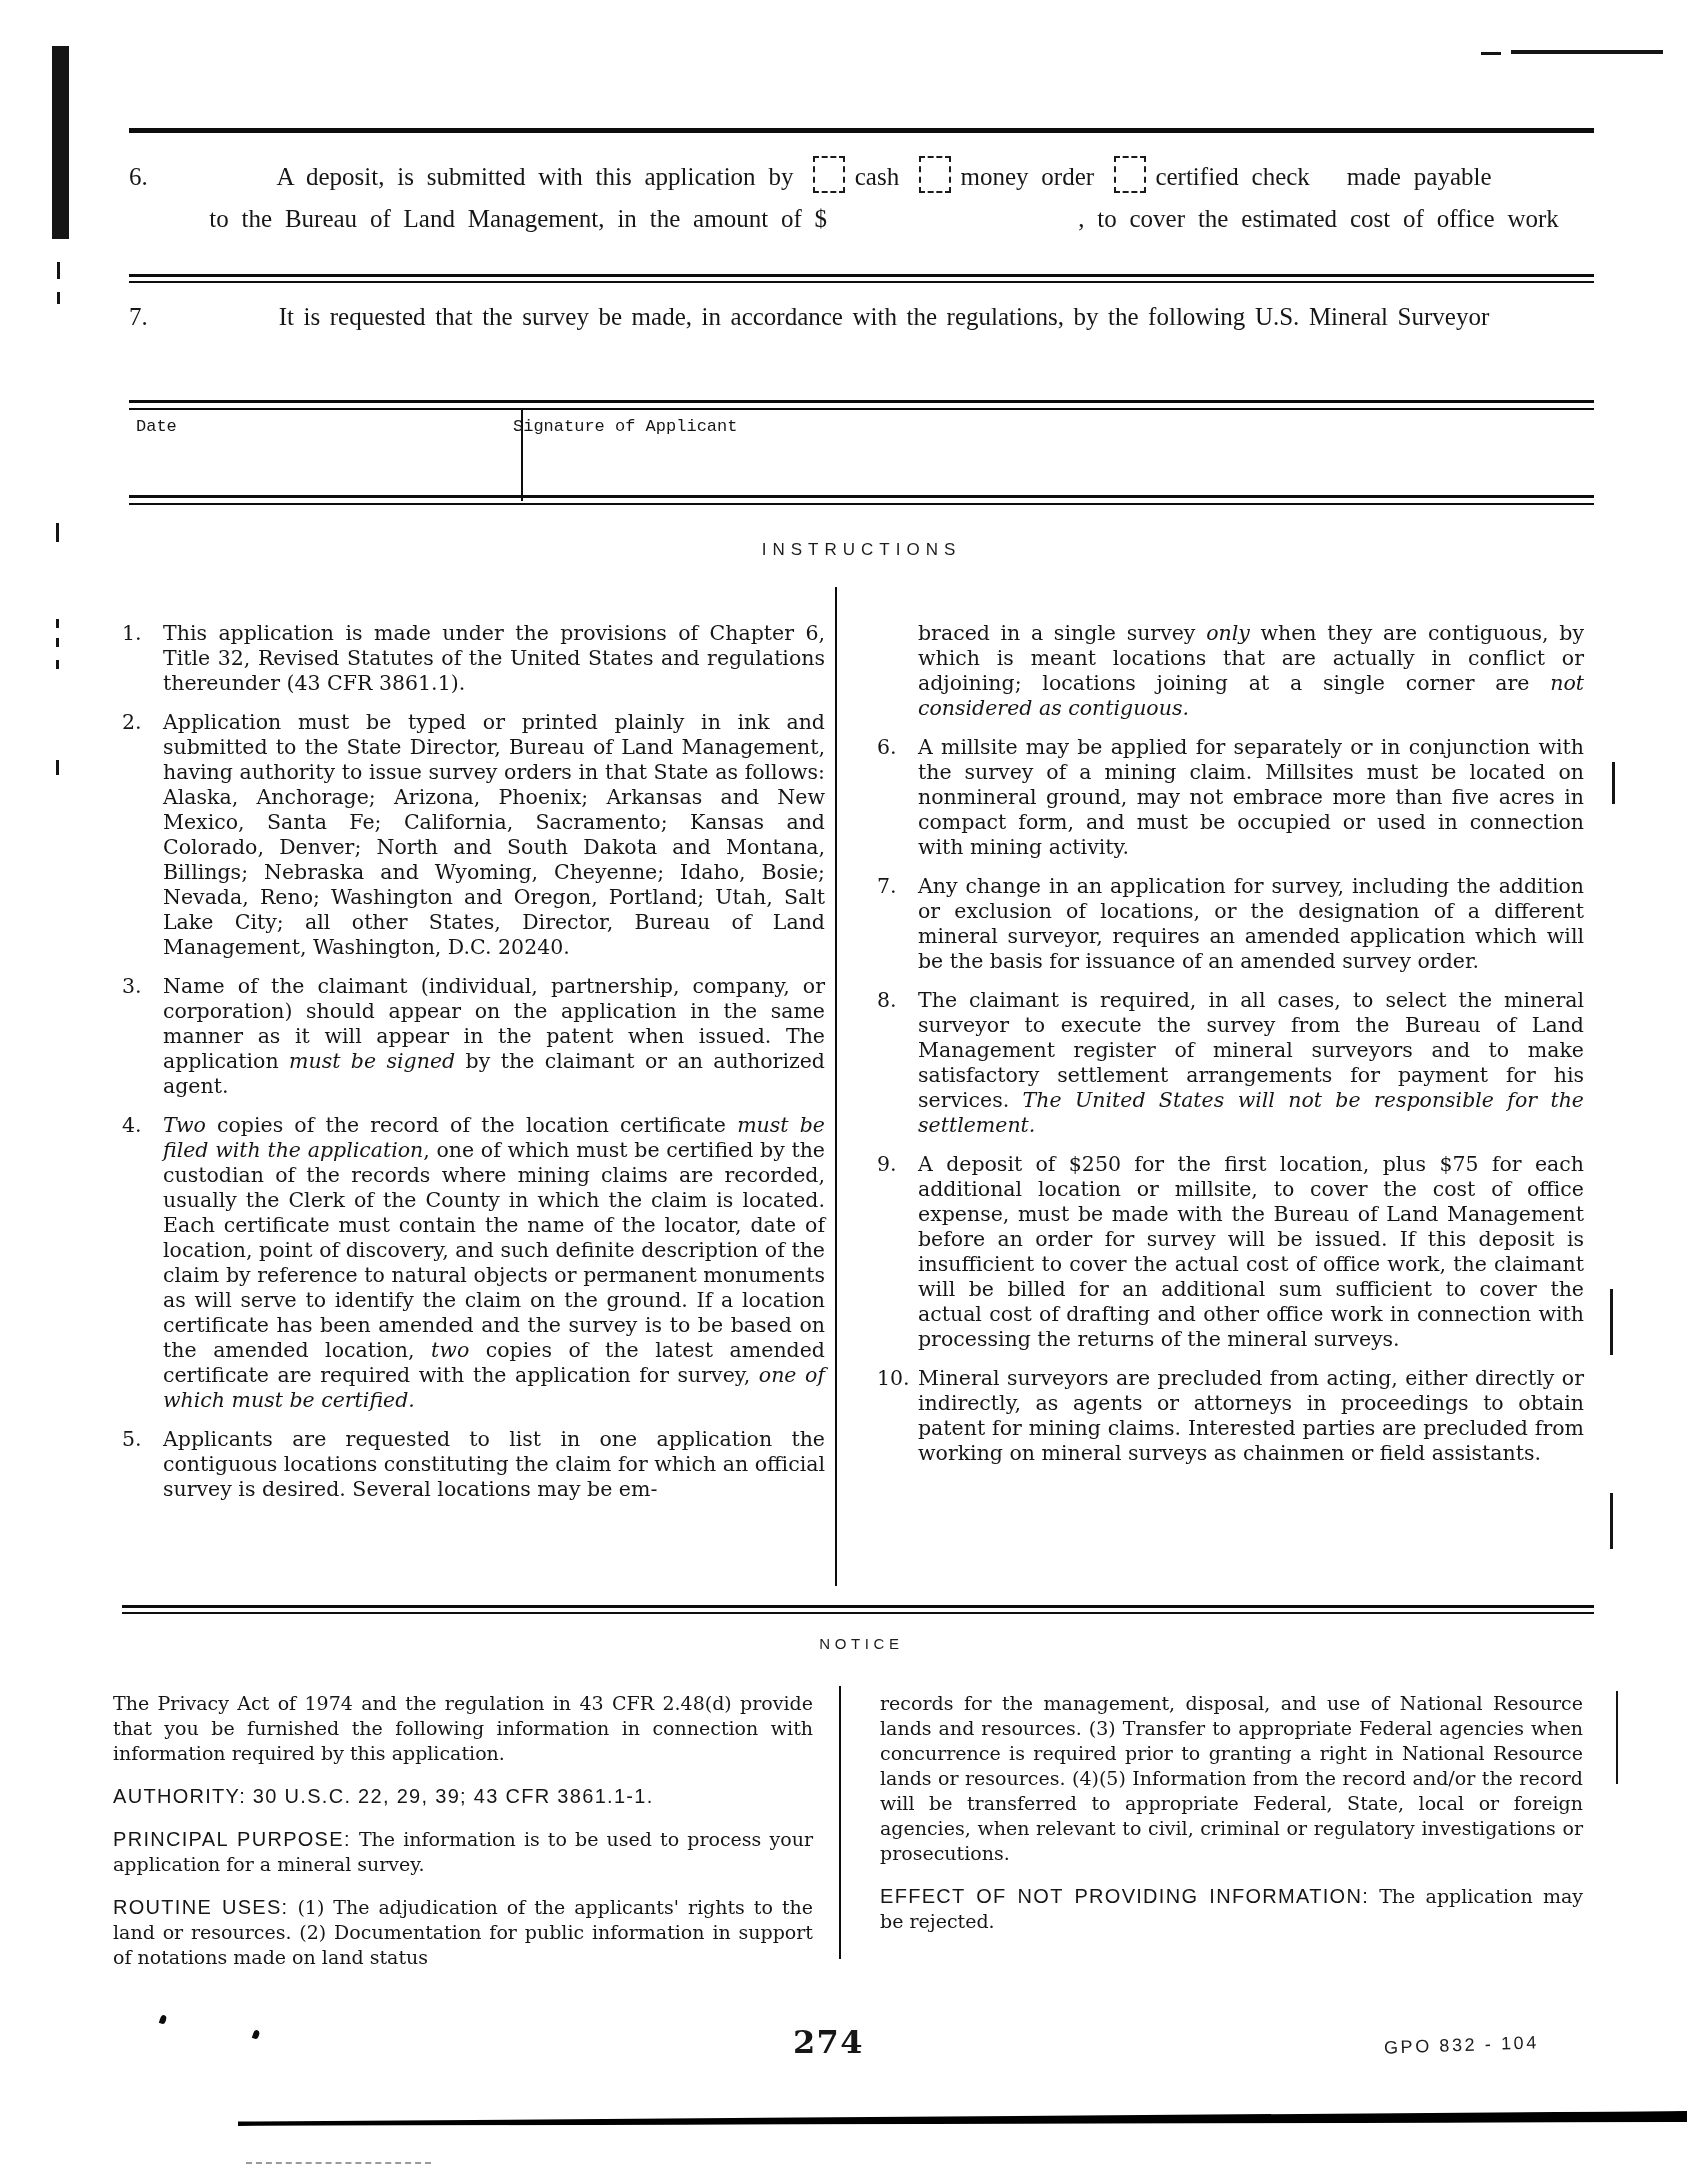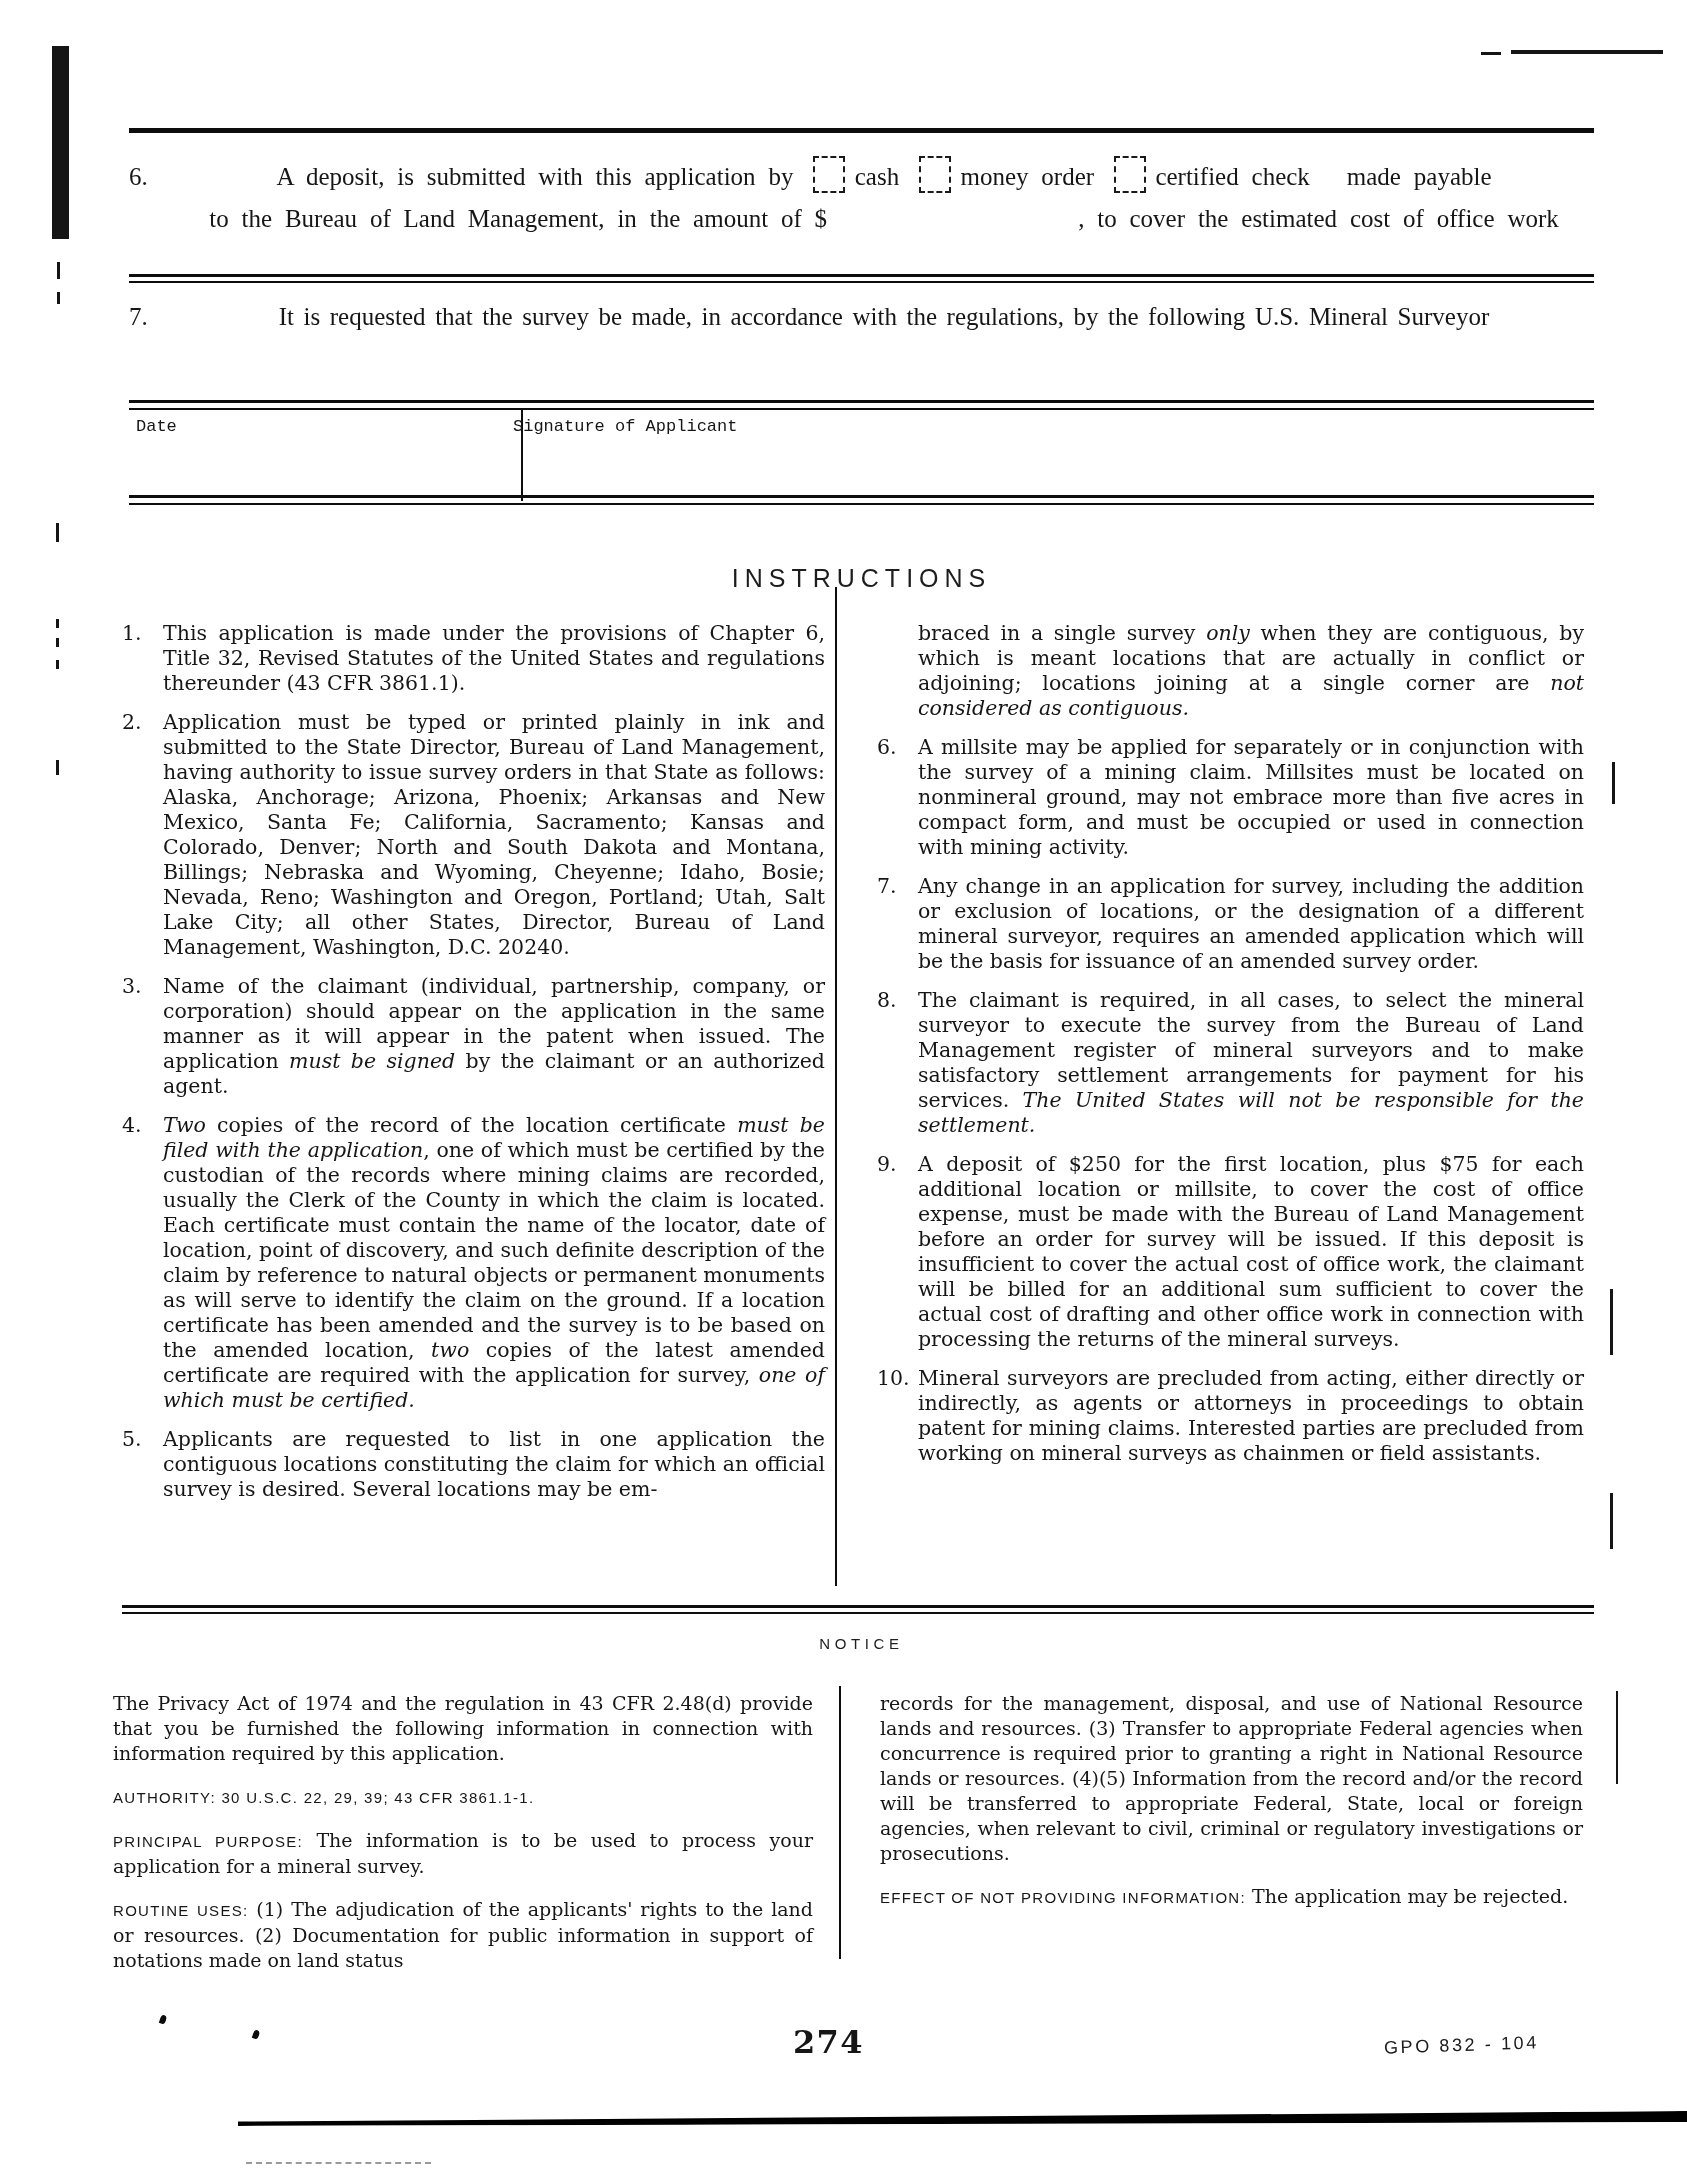--- a/index.html
+++ b/index.html
@@ -25,7 +25,7 @@
   
   .sec-title{position:absolute;left:129px;width:1465px;text-align:center;
              font-family:"Liberation Sans",sans-serif;font-weight:400;color:#1d1d1d;}
-  .ins-title{top:564px;font-size:25px;letter-spacing:6px;}
+  .ins-title{top:540px;font-size:17px;letter-spacing:6px;}
   .not-title{top:1635px;font-size:15px;letter-spacing:4.6px;}
 
   .col{position:absolute;}

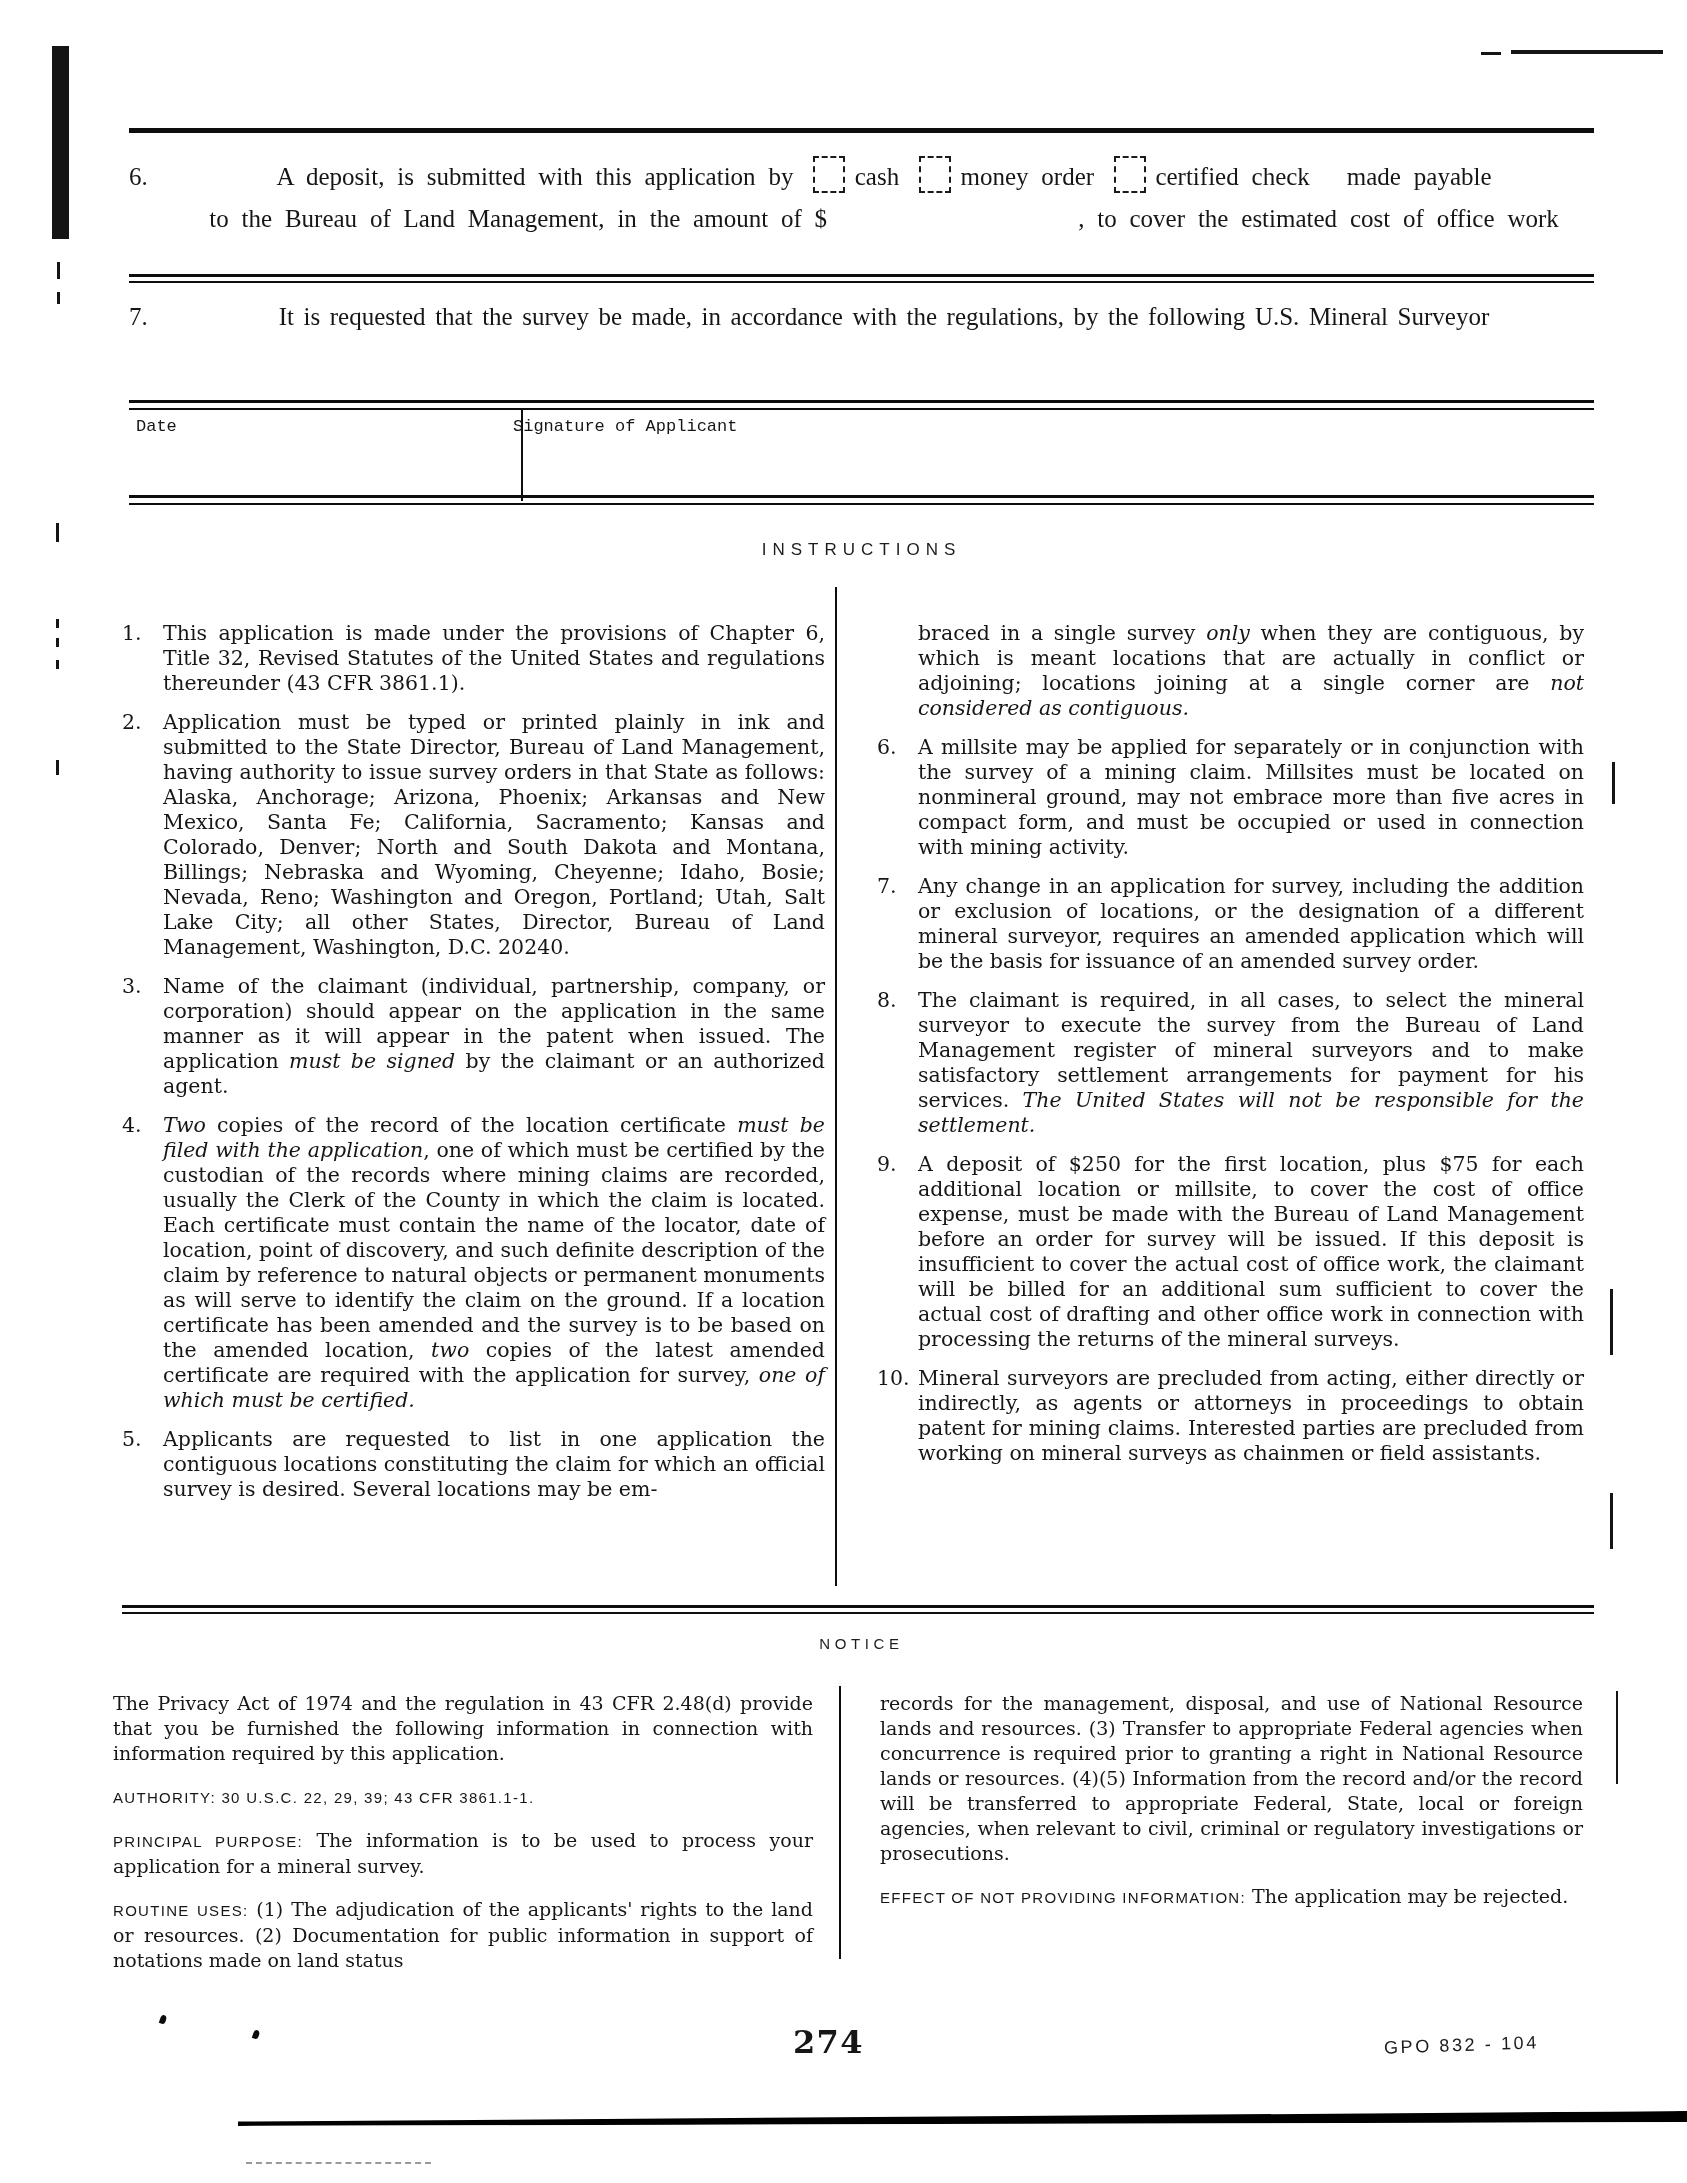--- a/index.html
+++ b/index.html
@@ -33,7 +33,7 @@
   .ins-item .num{flex:none;width:41px;font-size:20.5px;line-height:25px;}
   .ins-item .body{flex:1;text-align:justify;font-size:20.5px;line-height:25px;}
   .it{font-style:italic;}
-  .lbl{font-family:"Liberation Sans",sans-serif;letter-spacing:1.3px;font-size:15px;}
+  .lbl{font-family:"Liberation Sans",sans-serif;letter-spacing:1.3px;font-size:20px;}
 
   .col-ins-left{left:122px;top:621px;width:703px;}
   .col-ins-right{left:877px;top:621px;width:707px;}

